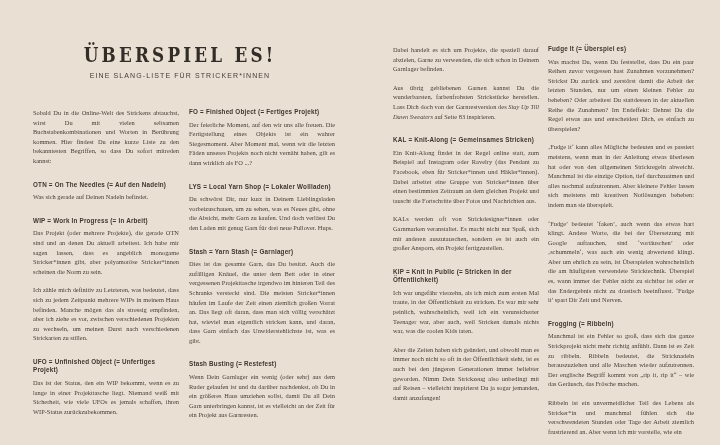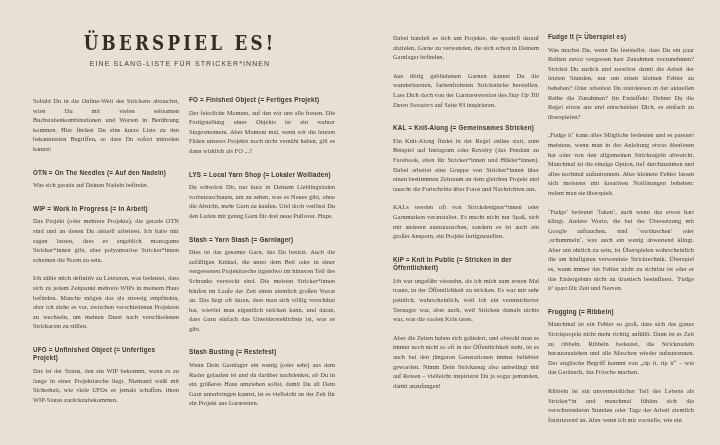--- a/index.html
+++ b/index.html
@@ -11,7 +11,7 @@
     font-family: "Liberation Serif", serif;
     color: #473e34;
   }
-  .spread { position: absolute; inset: 0; }
+  .spread { position: absolute; inset: 0; margin-top: 12px; }
   .page-title {
     position: absolute; left: 0; top: 30px; width: 360px;
     text-align: center;

